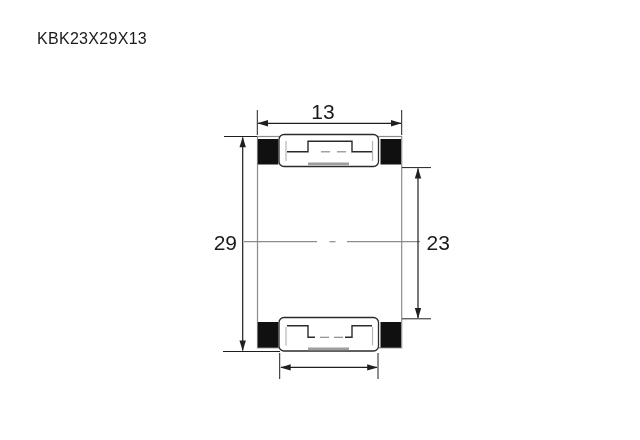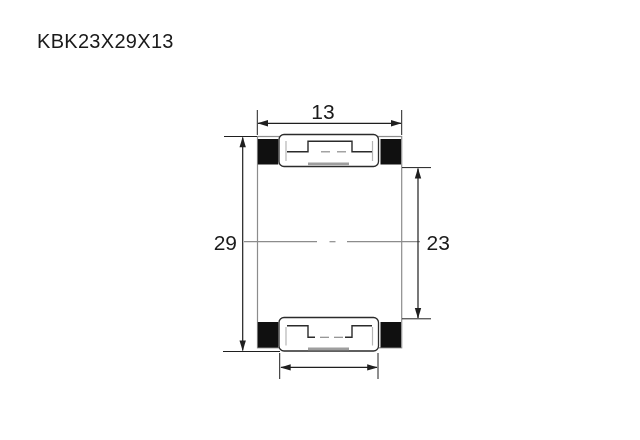--- a/index.html
+++ b/index.html
@@ -11,7 +11,7 @@
   }
   .title {
     position: absolute; left: 37px; top: 31px;
-    font-size: 20px; line-height: 1; color: var(--text, #1a1a1a);
+    font-size: 16px; line-height: 1; color: var(--text, #1a1a1a);
     letter-spacing: 0.3px; white-space: nowrap; text-align: right;
   }
   svg { position: absolute; left: 0; top: 0; }

